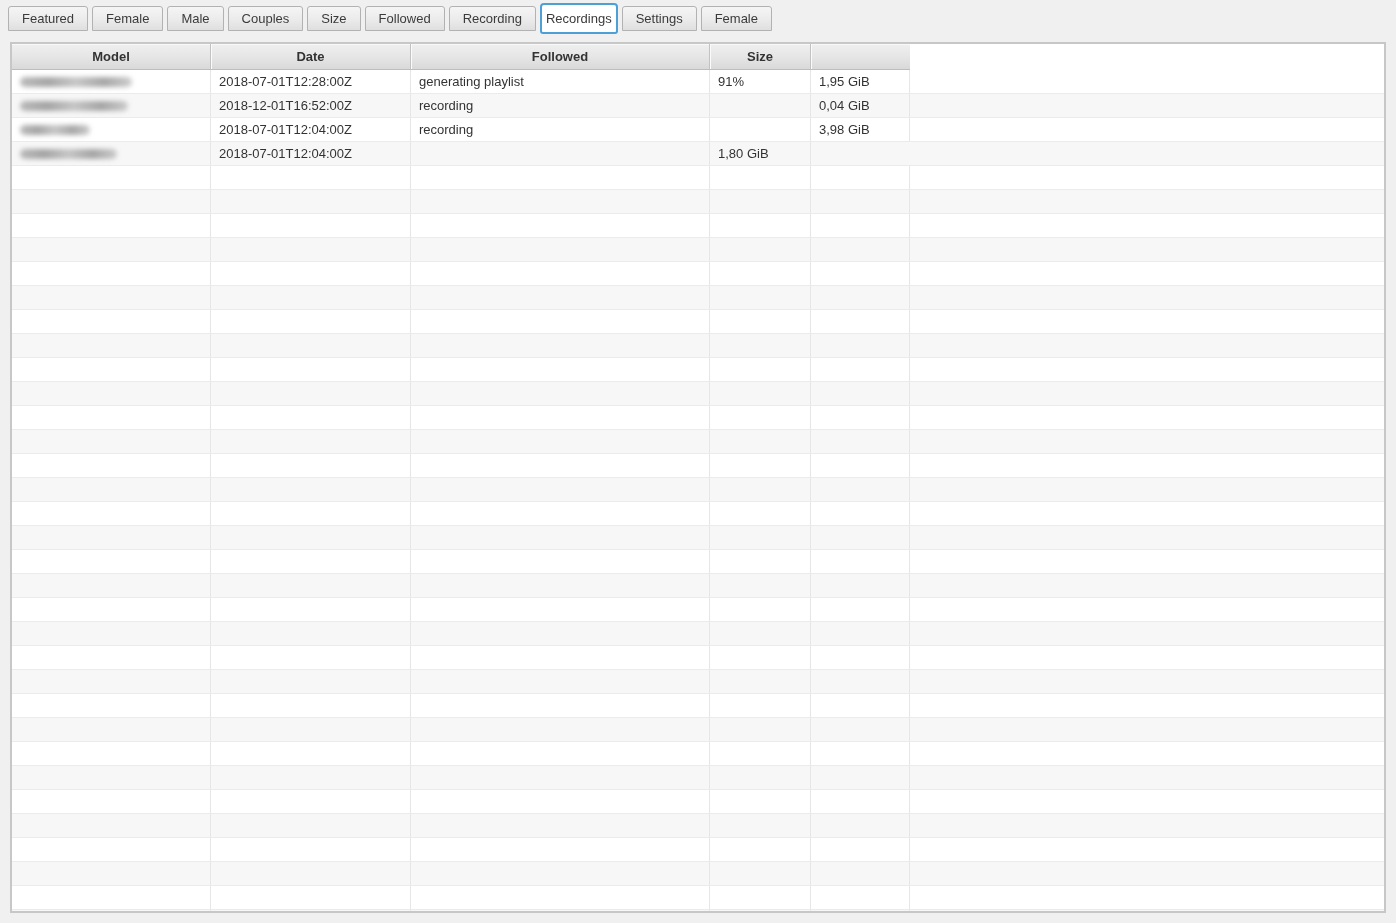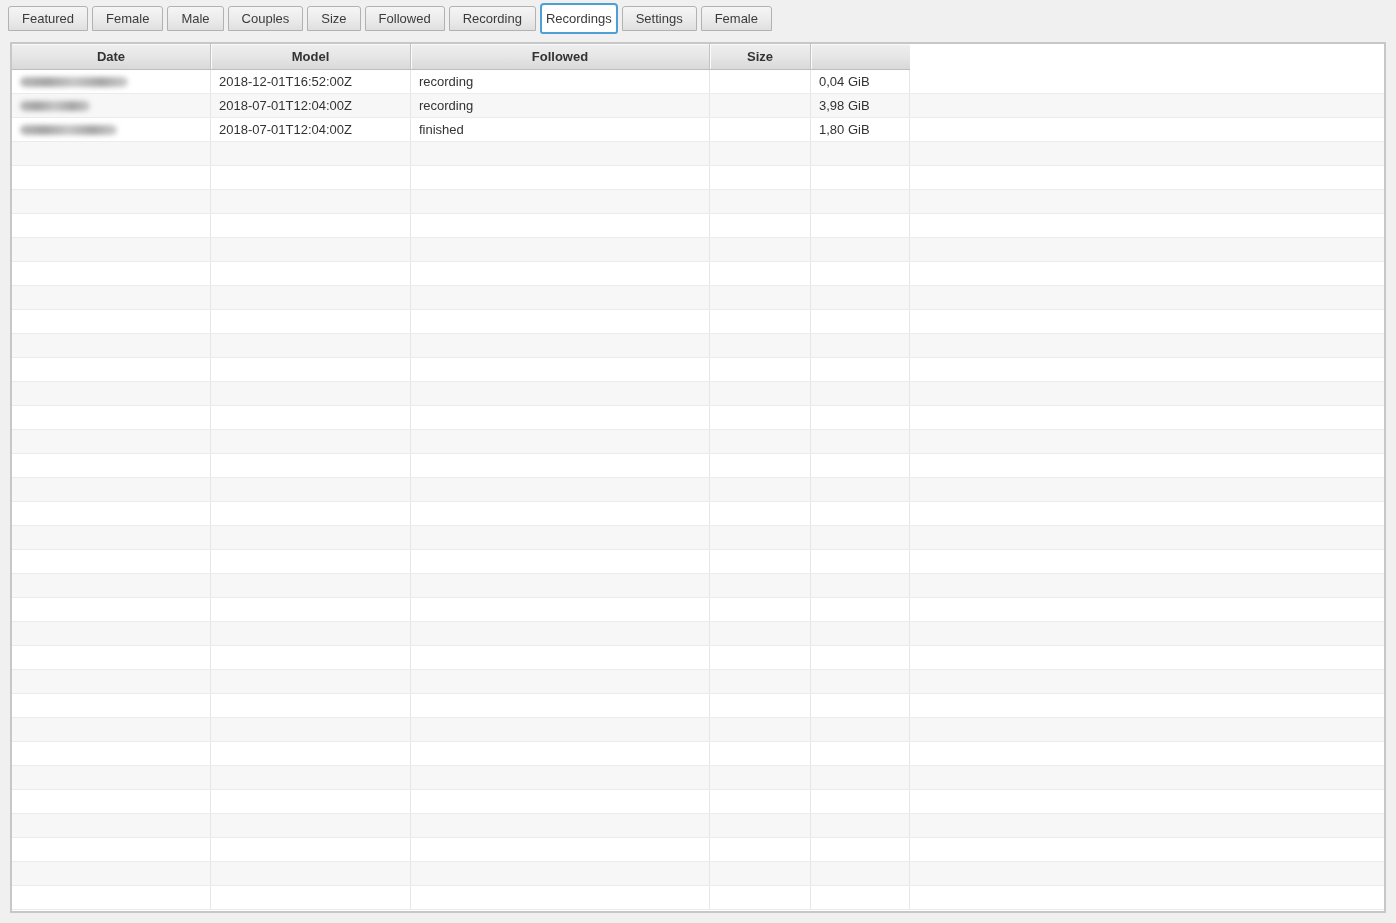--- a/index.html
+++ b/index.html
@@ -95,8 +95,8 @@
 
 <div class="table-frame">
   <div class="grid-row thead">
+    <div class="th">Model</div>
     <div class="th">Date</div>
-    <div class="th">Model</div>
     <div class="th">Followed</div>
     <div class="th">Size</div>
     <div class="th"></div>

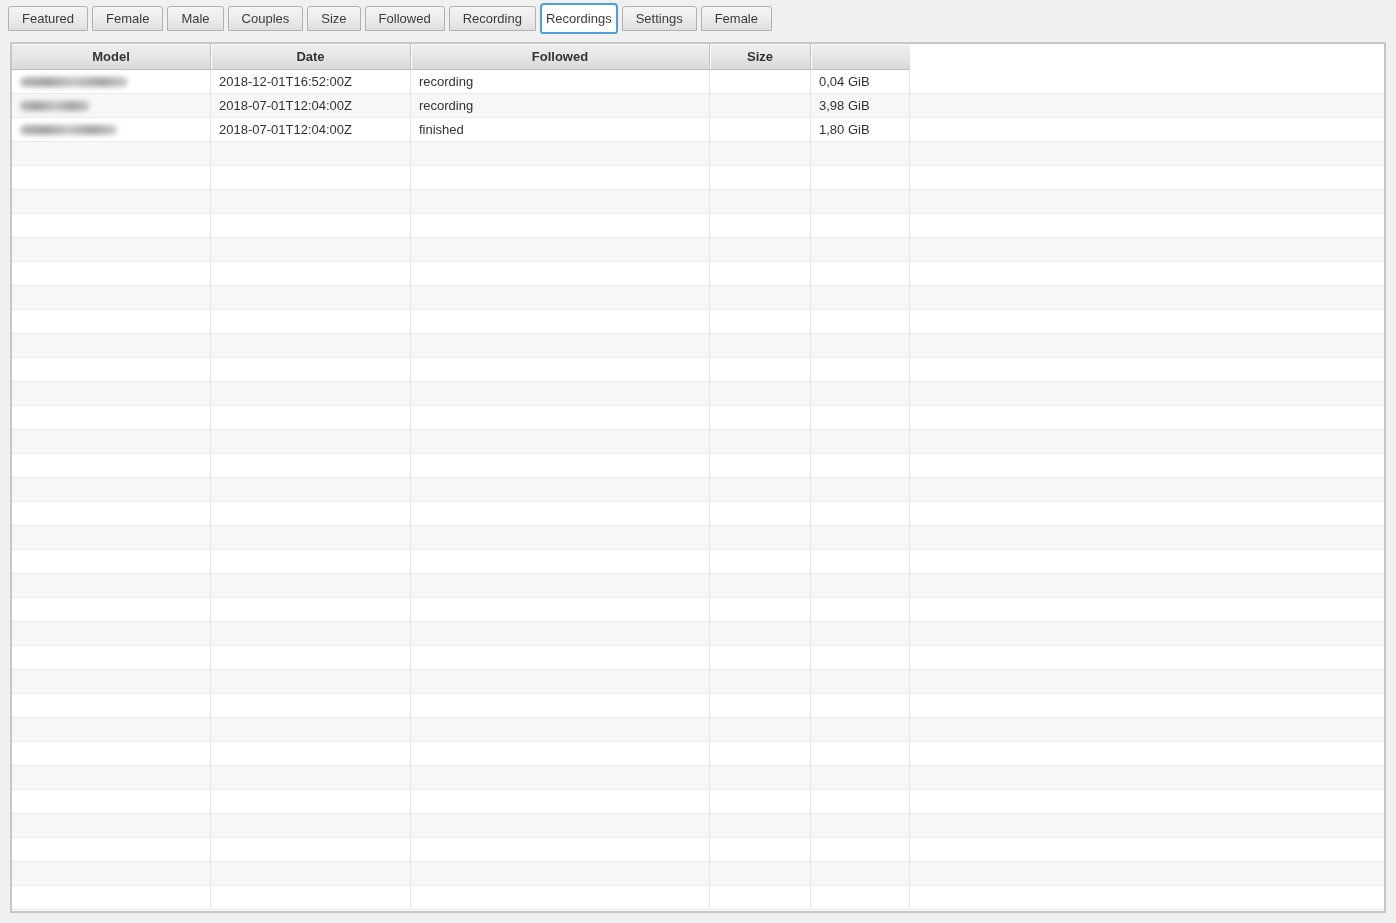--- a/index.html
+++ b/index.html
@@ -102,6 +102,16 @@
     <div class="th"></div>
   </div>
   <div class="tbody">
+  <div class="grid-row row">
+    <div class="td">
+          <span class="blur-blob" style="width: 112px;"></span>
+        </div>
+    <div class="td">2018-07-01T12:28:00Z</div>
+    <div class="td">generating playlist</div>
+    <div class="td">91%</div>
+    <div class="td">1,95 GiB</div>
+    <div class="td"></div>
+  </div>
 
   <div class="grid-row row">
     <div class="td">

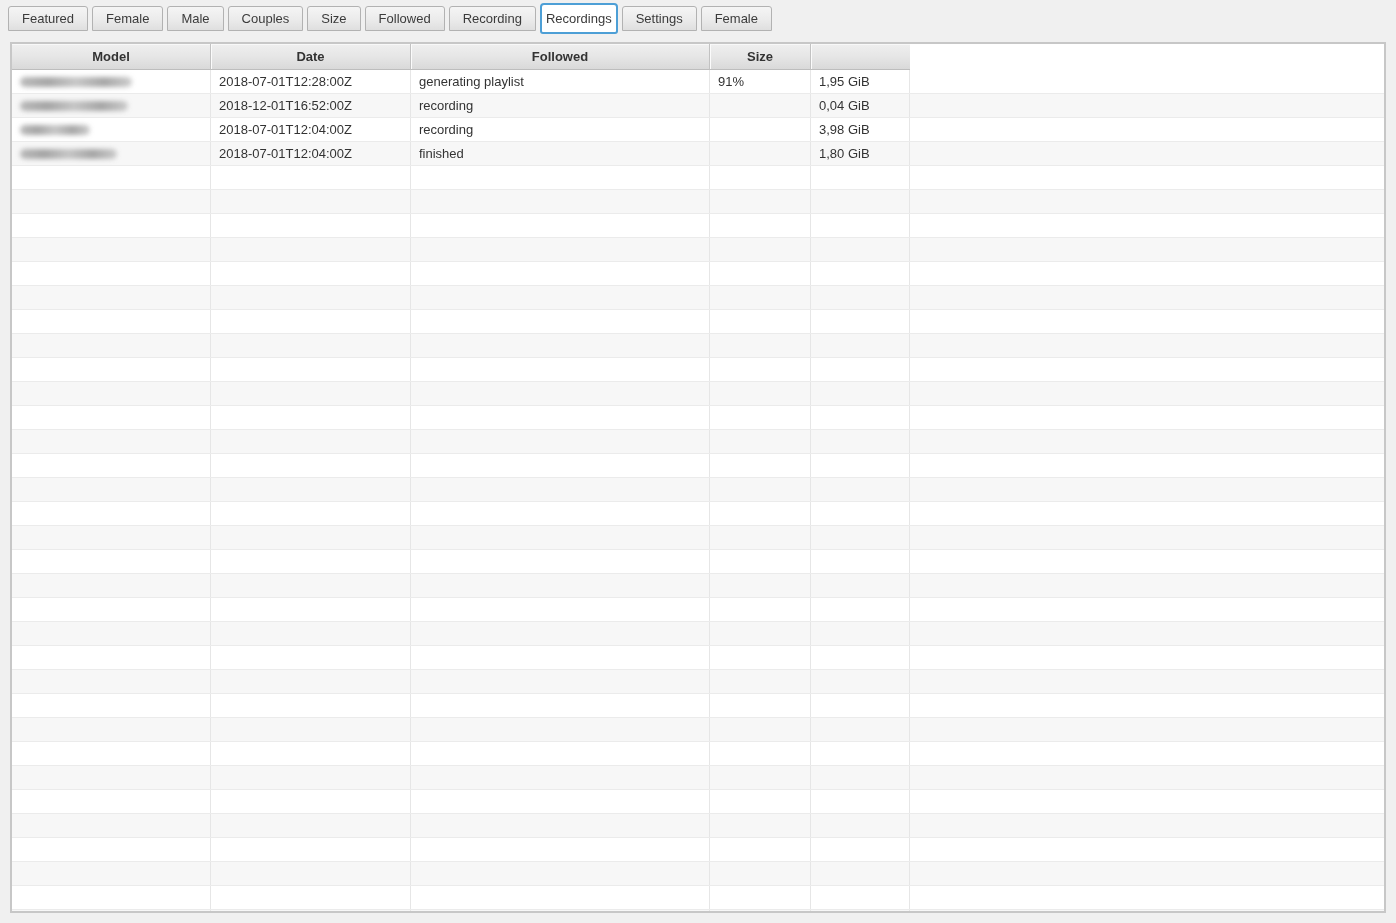--- a/index.html
+++ b/index.html
@@ -140,7 +140,6 @@
           <span class="blur-blob" style="width: 97px;"></span>
         </div>
     <div class="td">2018-07-01T12:04:00Z</div>
-    <div class="td">finished</div>
     <div class="td"></div>
     <div class="td">1,80 GiB</div>
     <div class="td"></div>

